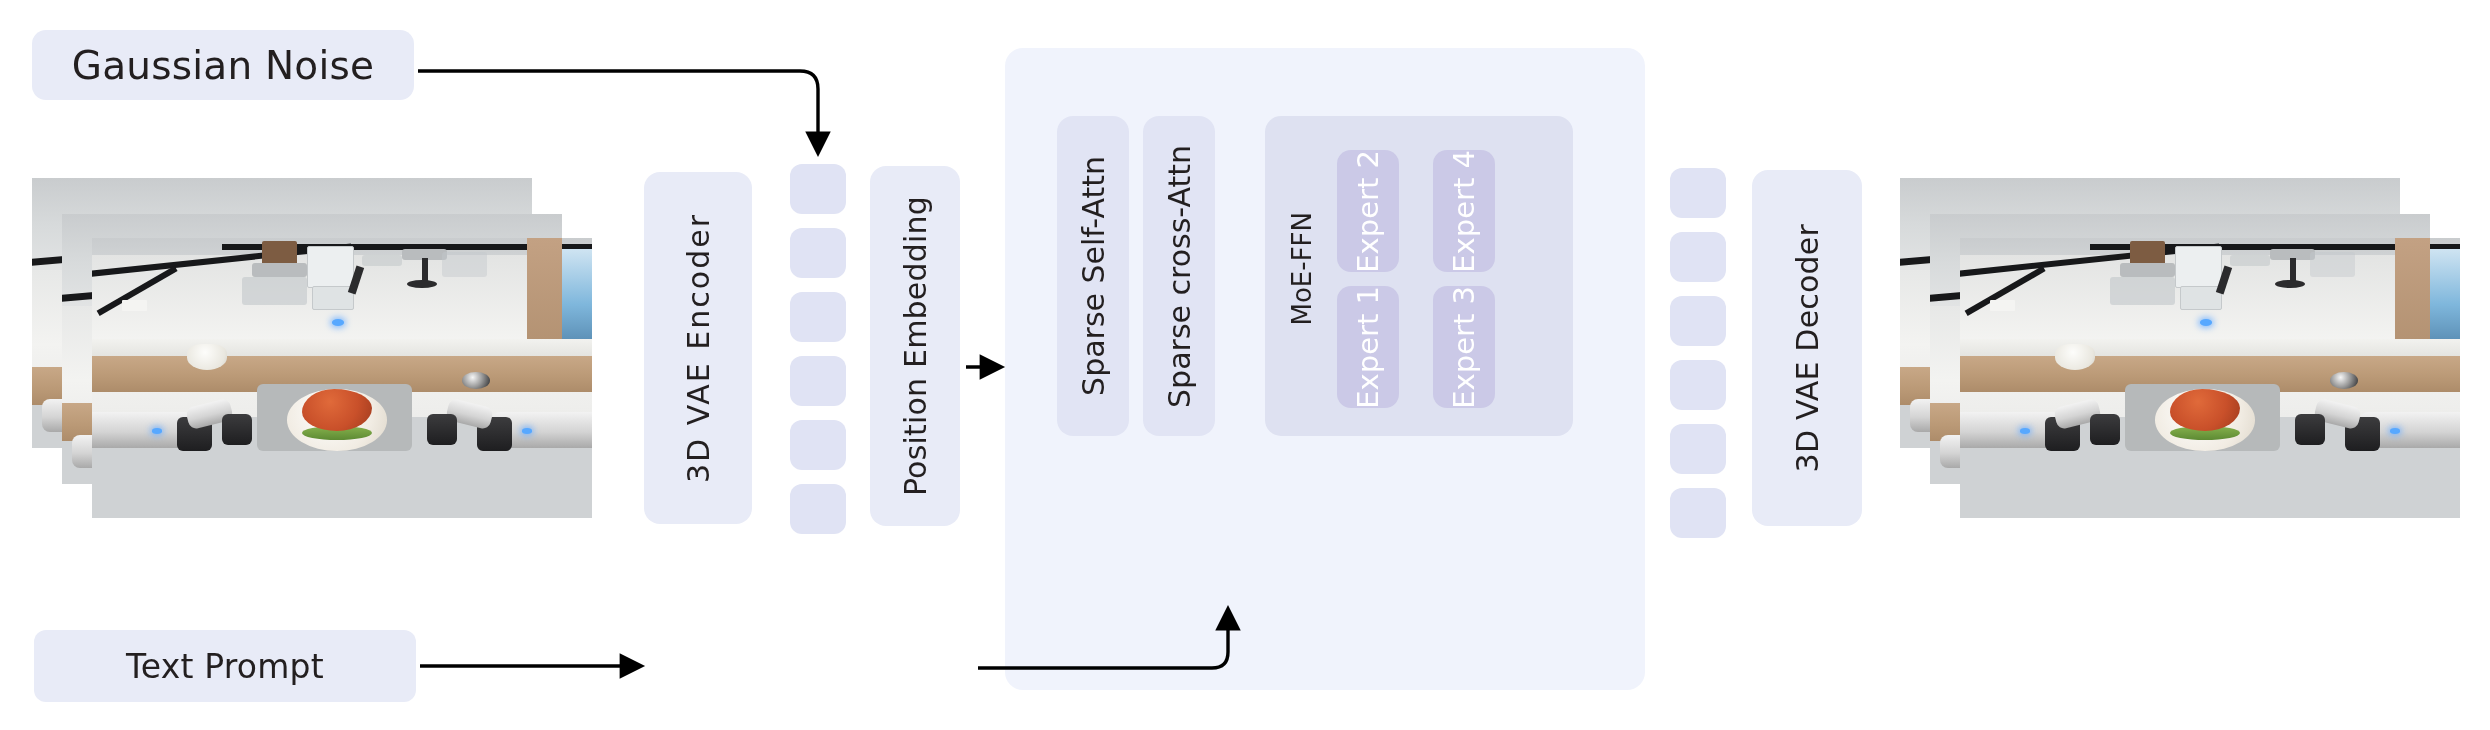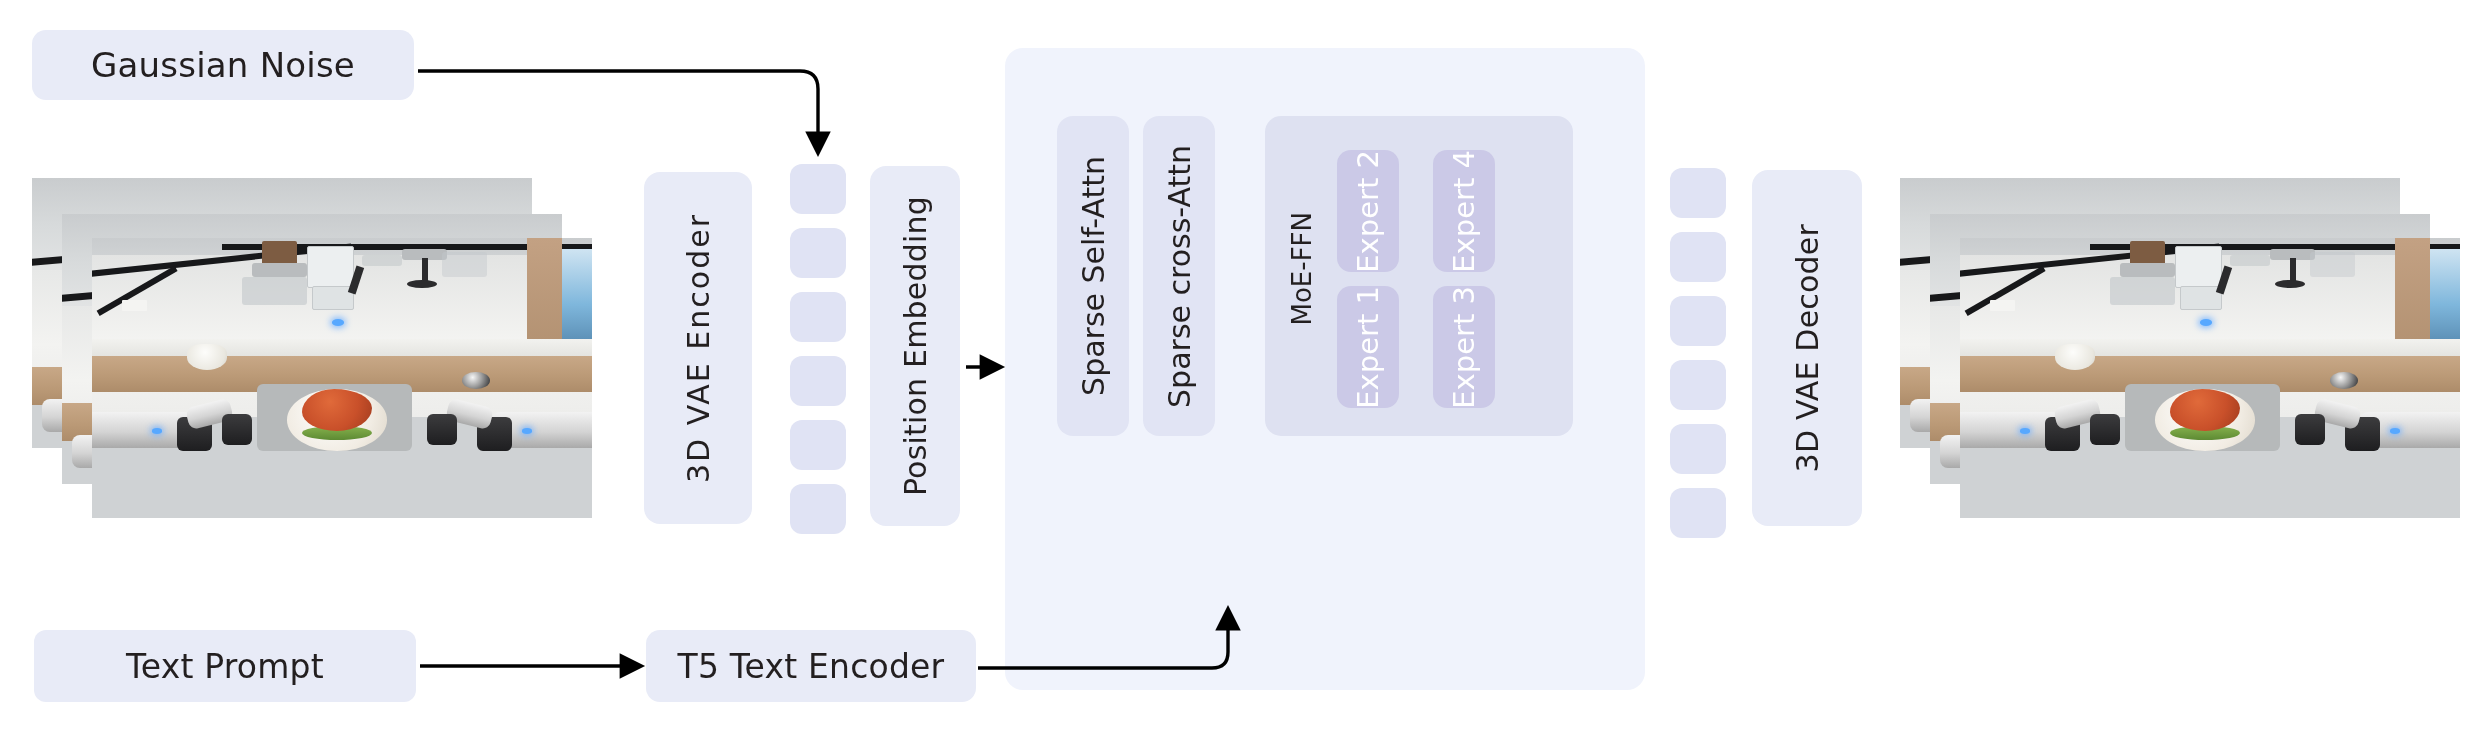--- a/index.html
+++ b/index.html
@@ -427,7 +427,7 @@
   </div>
 
   <div class="node" style="left:32px; top:30px; width:382px; height:70px; border-radius:14px;">
-    <span class="node-label" style="font-size:34px;">Gaussian Noise</span>
+    <span class="node-label" style="font-size:39px;">Gaussian Noise</span>
   </div>
 
   <div class="node" style="left:34px; top:630px; width:382px; height:72px; border-radius:12px;">

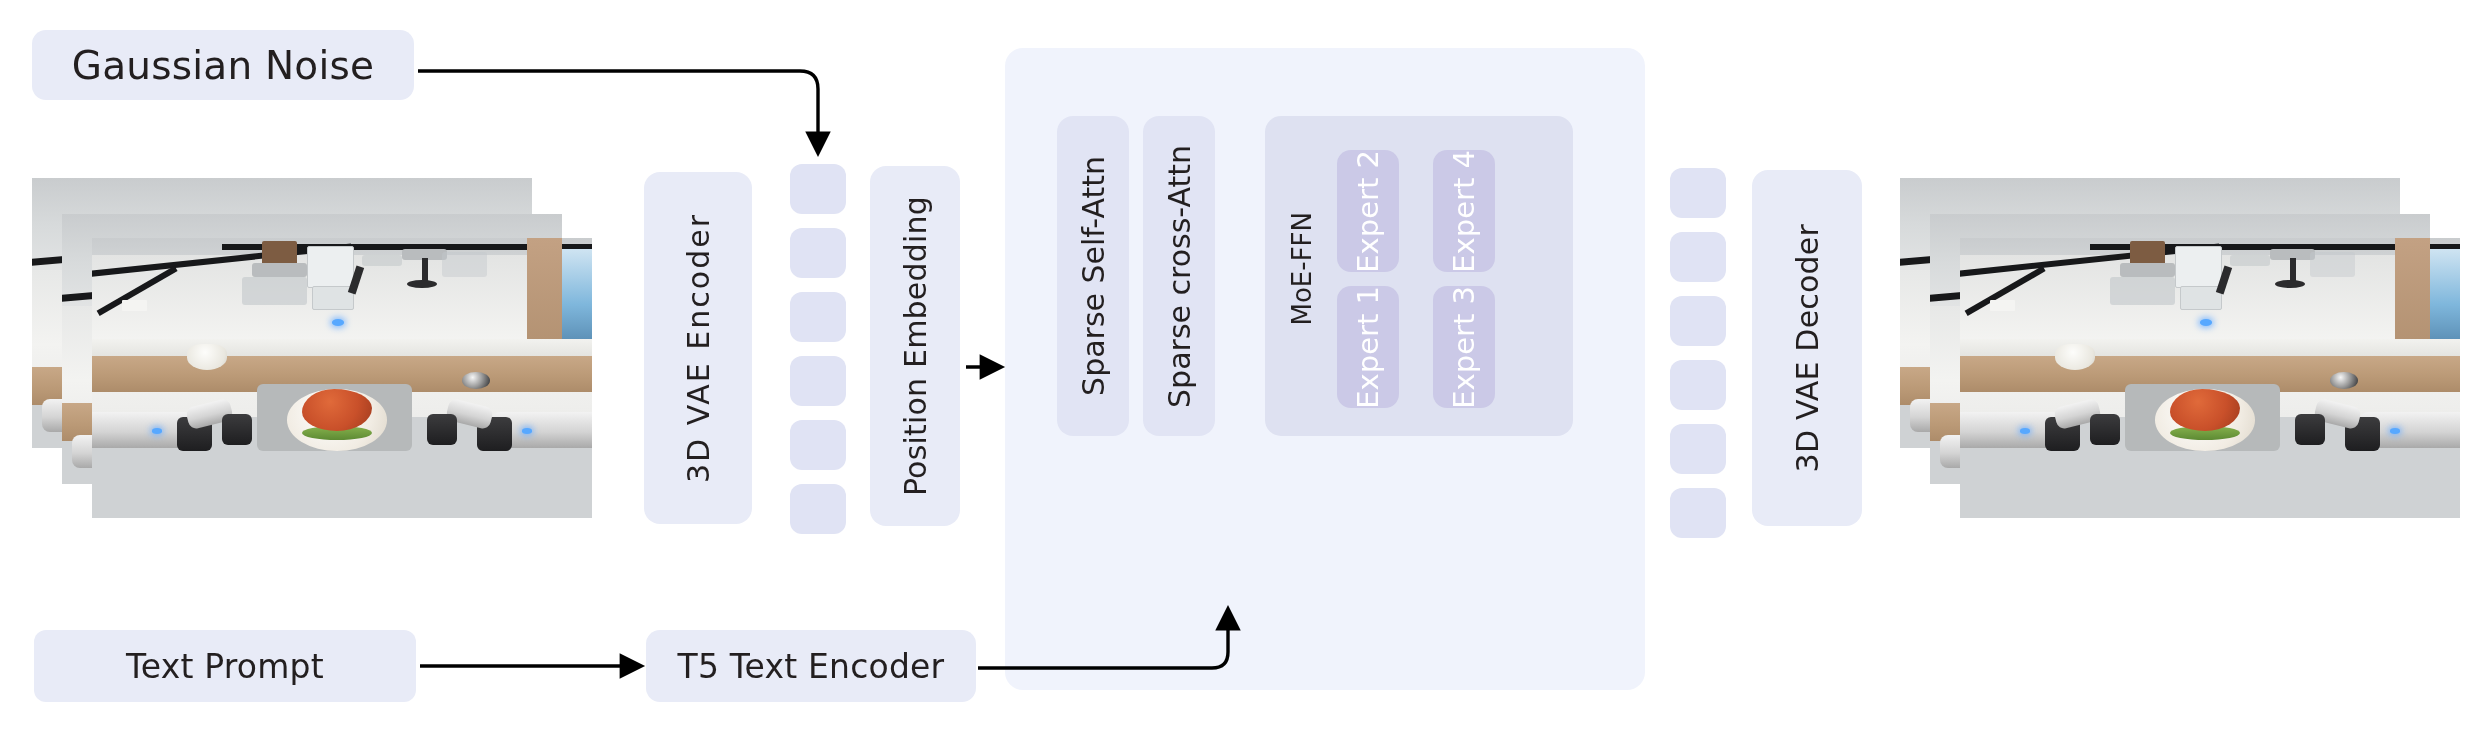--- a/index.html
+++ b/index.html
@@ -434,9 +434,6 @@
     <span class="node-label" style="font-size:33px;">Text Prompt</span>
   </div>
 
-  <div class="node" style="left:646px; top:630px; width:330px; height:72px; border-radius:14px;">
-    <span class="node-label" style="font-size:33px;">T5 Text Encoder</span>
-  </div>
 
   <svg class="conn" viewBox="0 0 2490 730" xmlns="http://www.w3.org/2000/svg">
     <defs>

